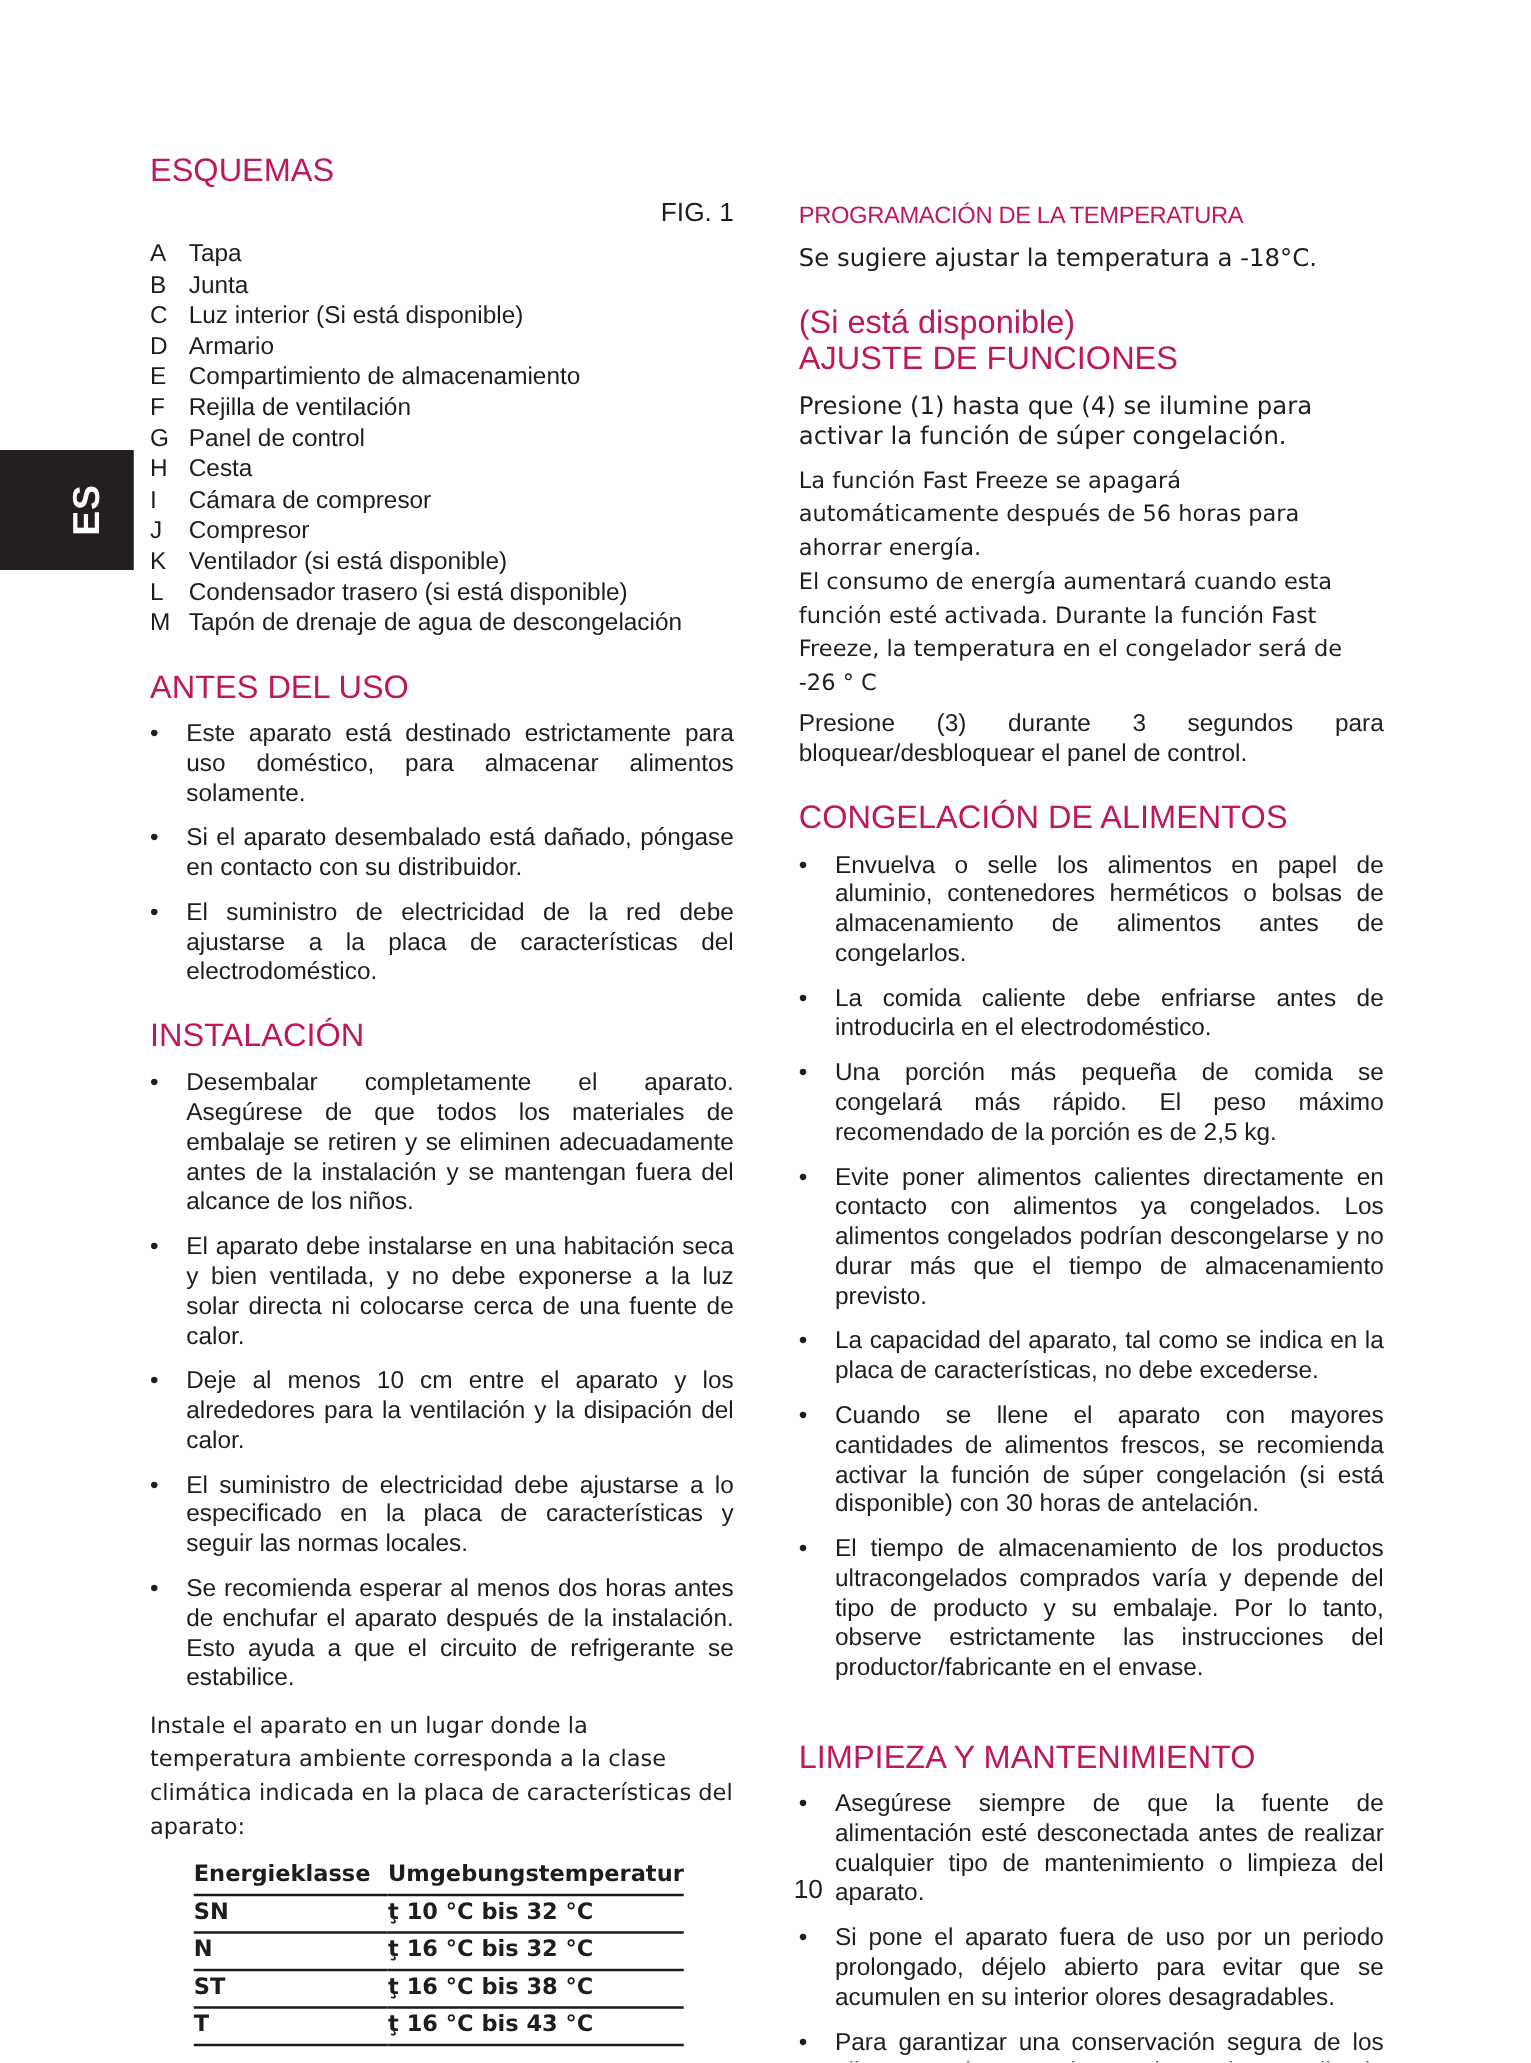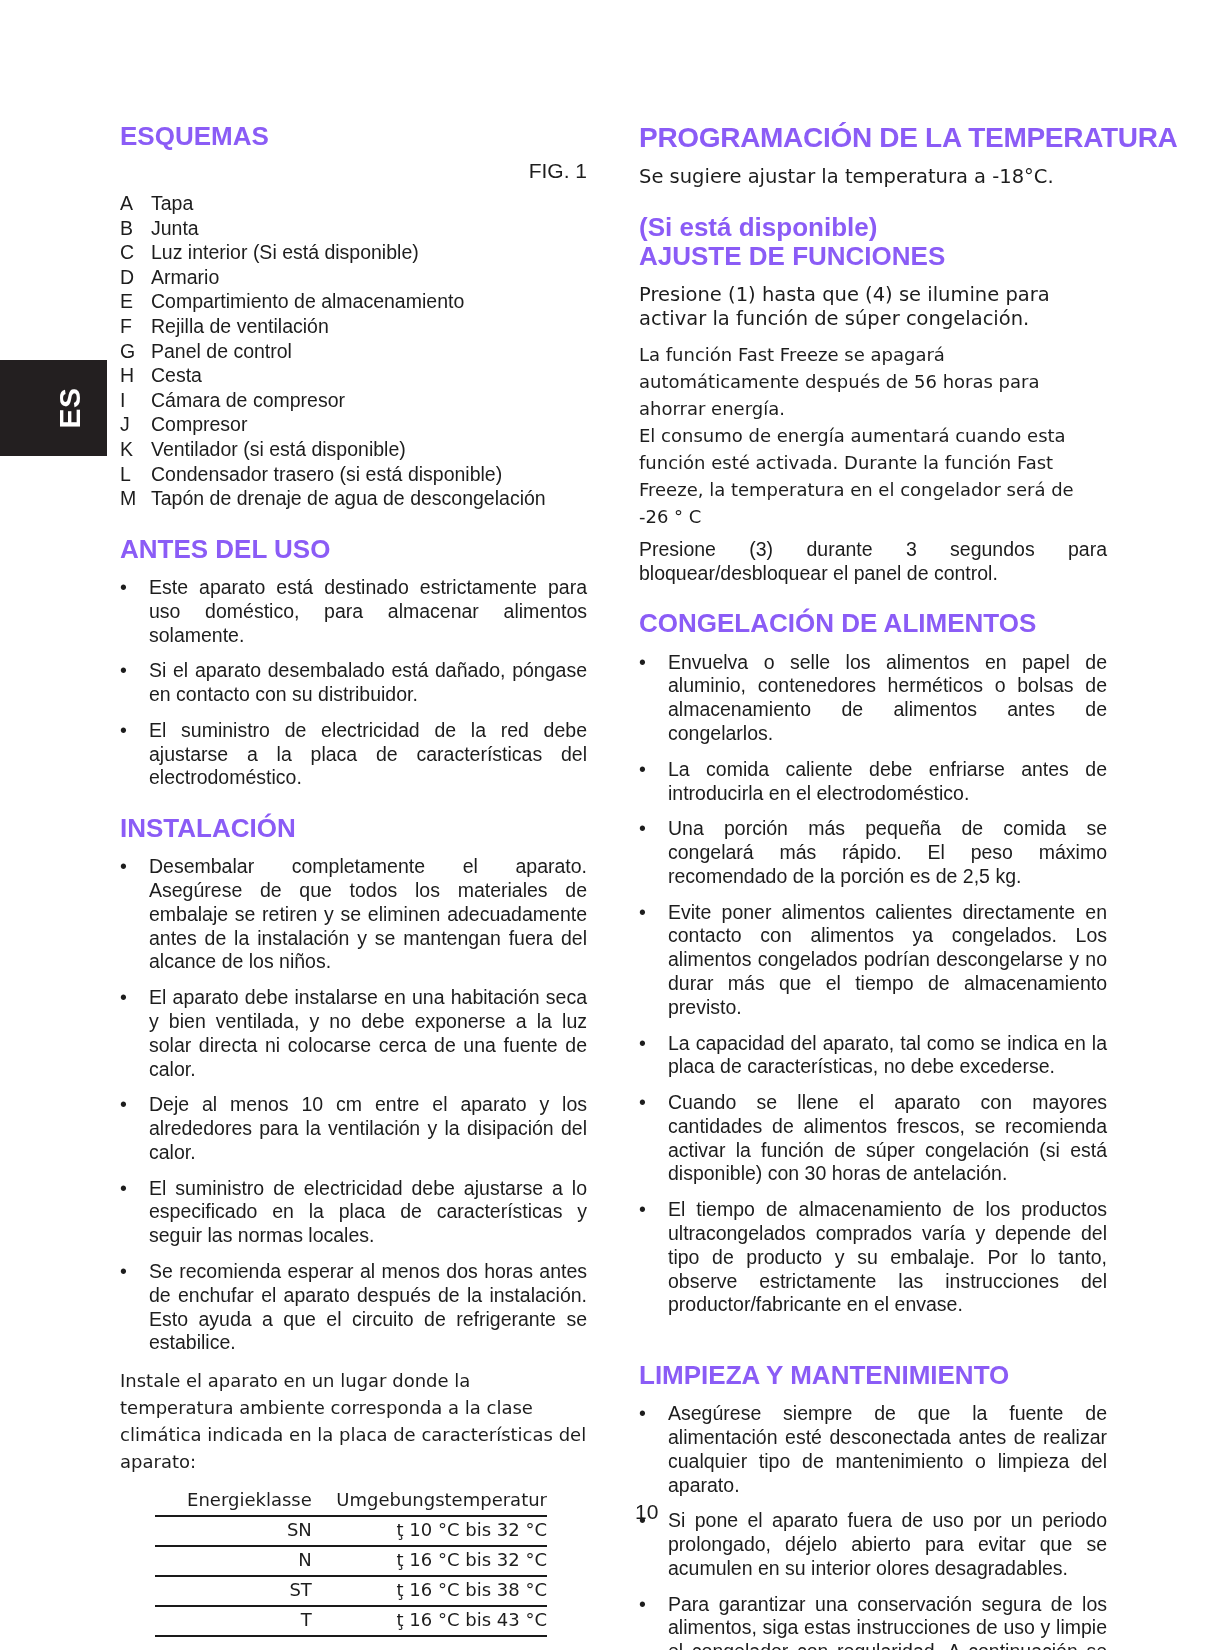--- a/index.html
+++ b/index.html
@@ -13,7 +13,7 @@
   .col.right { max-width:470px; }
 
   h1 {
-    font-size:26px; line-height:1.12; font-weight:bold; color:#8b5cf6;
+    font-size:26px; line-height:1.12; font-weight:normal; color:#be185d;
     margin:24px 0 12px; letter-spacing:0;
   }
   h1:first-child { margin-top:0; }

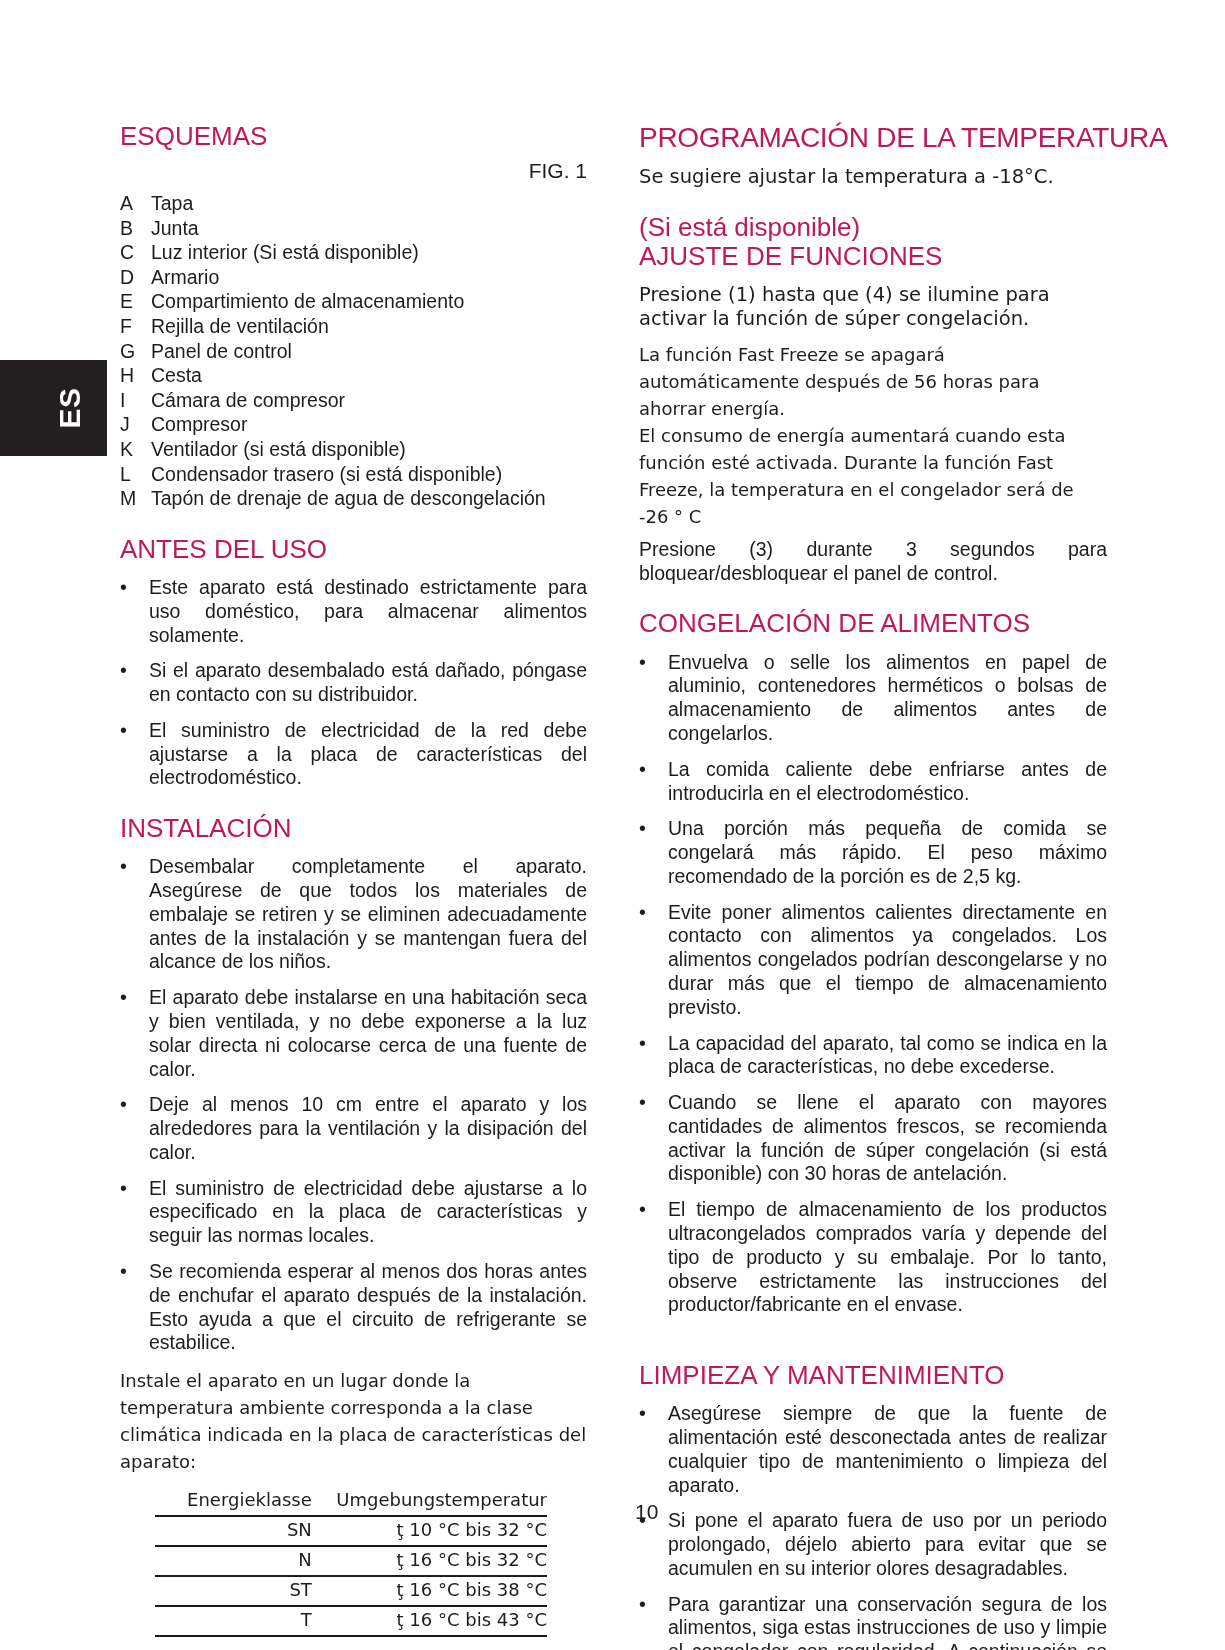--- a/index.html
+++ b/index.html
@@ -19,7 +19,7 @@
   h1:first-child { margin-top:0; }
   h1.tight { margin-bottom:8px; }
   h1 .h-line { display:block; }
-  h1.nowrap { white-space:nowrap; font-size:28px; letter-spacing:-0.3px; }
+  h1.nowrap { white-space:nowrap; font-size:19px; letter-spacing:-0.3px;margin-top:40px; }
   h1.mt-lg { margin-top:44px; }
 
   .fig { font-size:21px; margin:0 0 8px;text-align:right; }

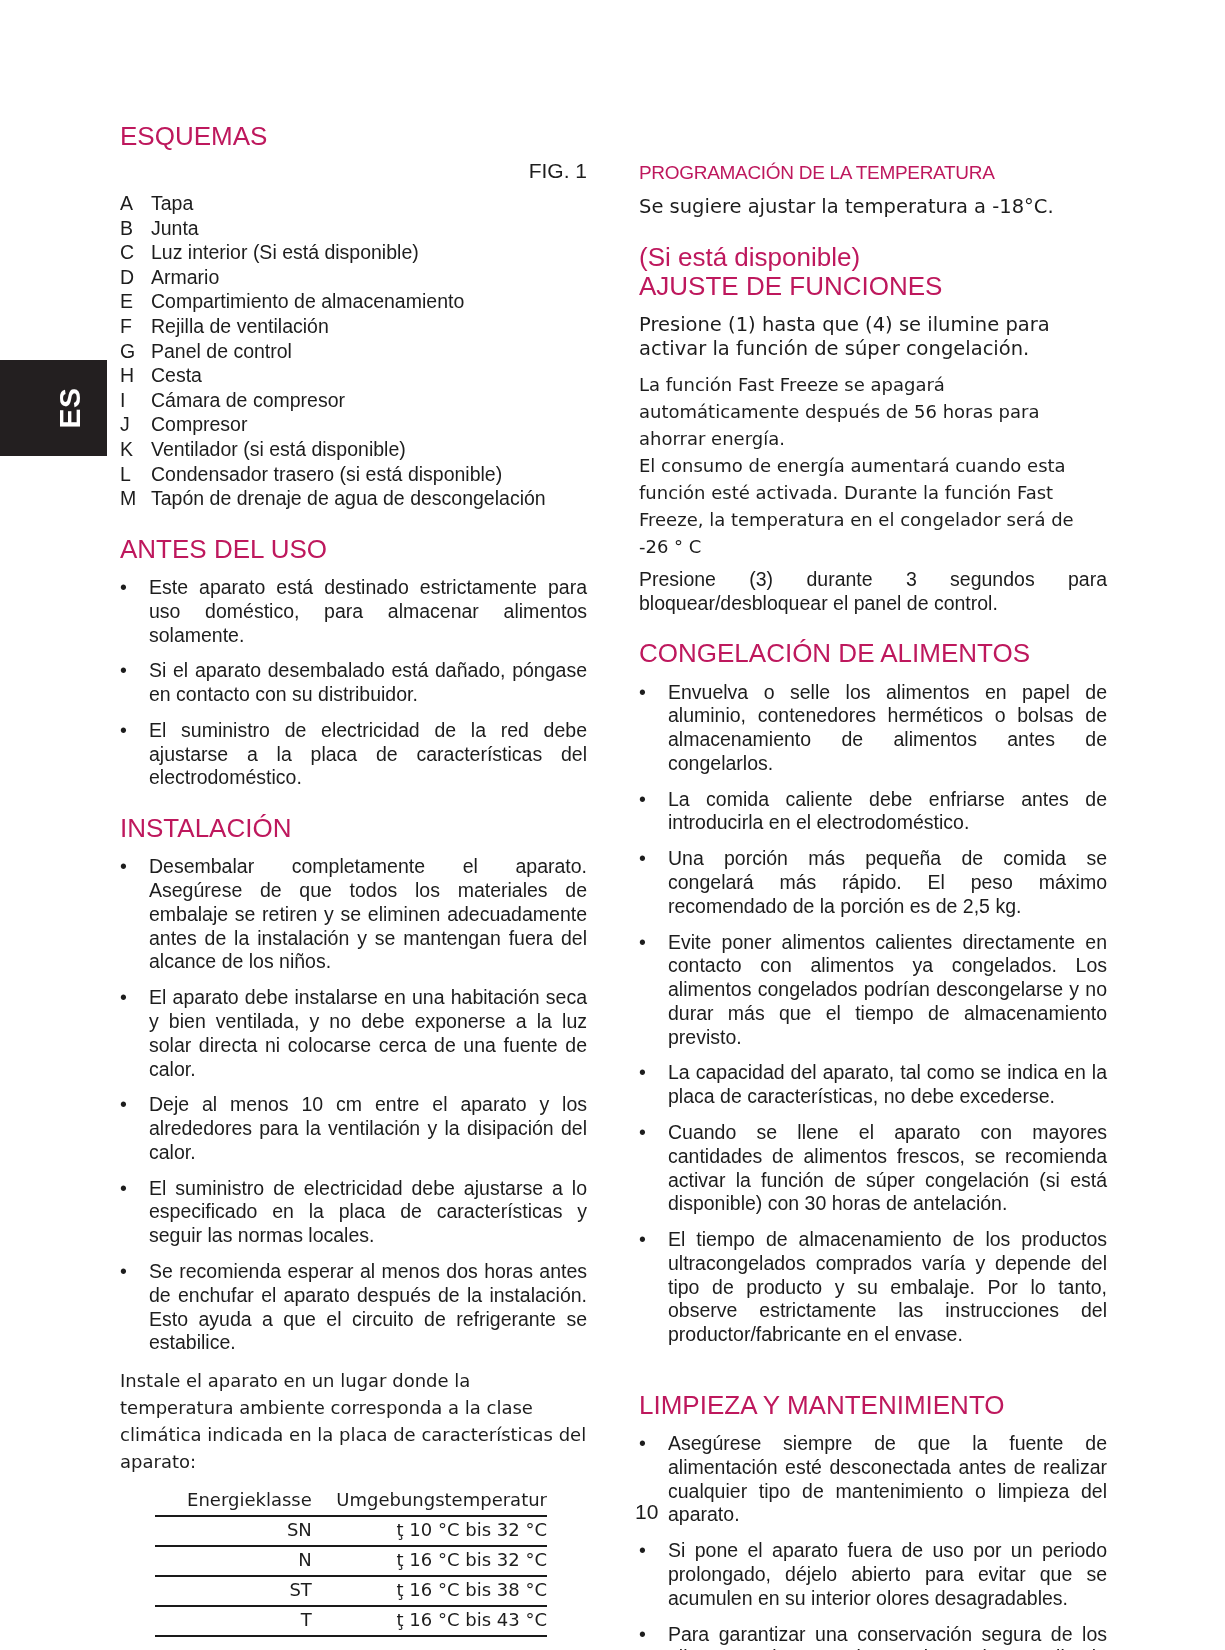--- a/index.html
+++ b/index.html
@@ -44,7 +44,7 @@
     font-family:"DejaVu Sans", sans-serif; font-size:18px;
   }
   table.climate th, table.climate td {
-    font-weight:normal; text-align:right; padding:2px 0 5px;
+    font-weight:bold; text-align:left; padding:2px 0 5px;
     border-bottom:2px solid #1a1a1a;
   }
   table.climate col.c1 { width:40%; }

